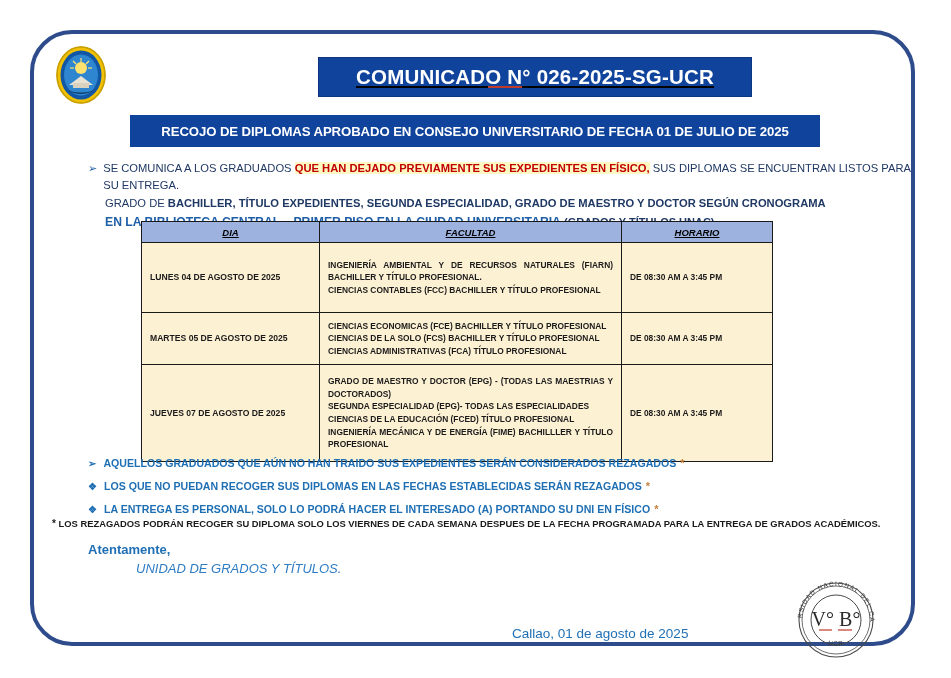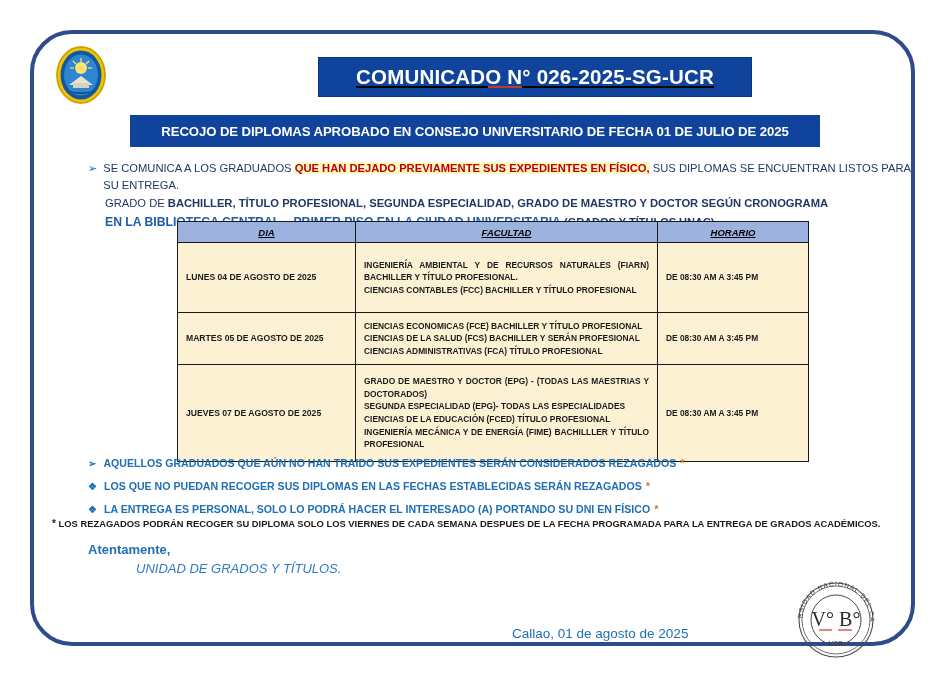--- a/index.html
+++ b/index.html
@@ -147,7 +147,7 @@
     <span class="arrow">➢</span>
     <span><span class="l1txt">SE COMUNICA A LOS GRADUADOS </span><span class="hl">QUE HAN DEJADO PREVIAMENTE SUS EXPEDIENTES EN FÍSICO,</span><span class="l1txt"> SUS DIPLOMAS SE ENCUENTRAN LISTOS PARA SU ENTREGA.</span></span>
   </div>
-  <div class="line2"><span>GRADO DE </span><b>BACHILLER, TÍTULO PROFESIONAL, SEGUNDA ESPECIALIDAD, GRADO DE MAESTRO Y DOCTOR SEGÚN CRONOGRAMA</b></div>
+  <div class="line2"><span>GRADO DE </span><b>BACHILLER, TÍTULO EXPEDIENTES, SEGUNDA ESPECIALIDAD, GRADO DE MAESTRO Y DOCTOR SEGÚN CRONOGRAMA</b></div>
   <div class="line3"><span>EN LA BIBLIOTECA CENTRAL – PRIMER PISO EN LA CIUDAD UNIVERSITARIA</span><span class="small"> (GRADOS Y TÍTULOS UNAC).</span></div>
 </div>
 

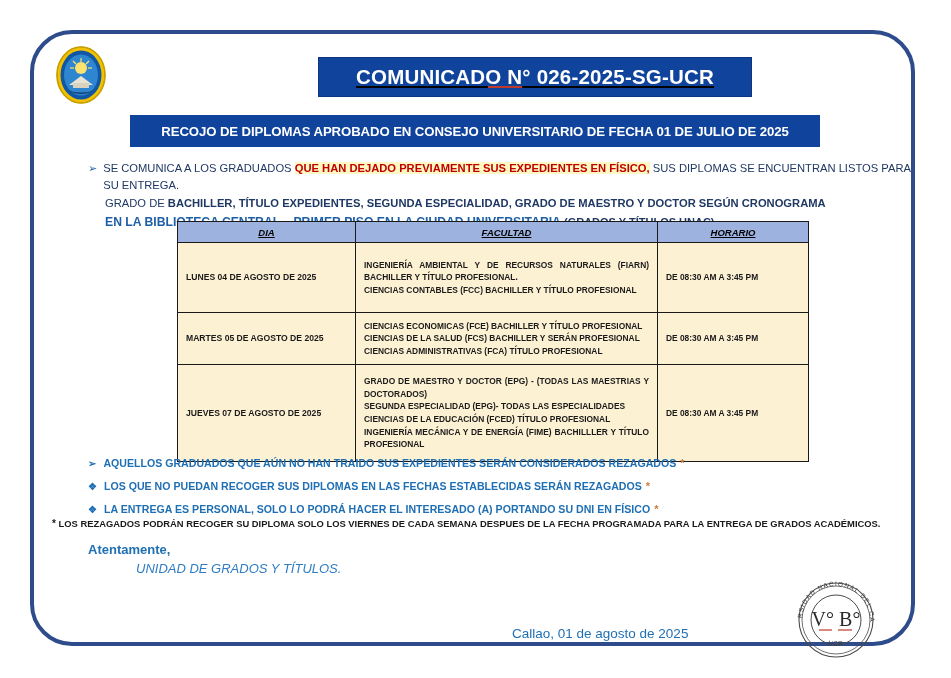--- a/index.html
+++ b/index.html
@@ -70,7 +70,7 @@
   
   #sched{
     position:absolute;left:141px;top:221px;width:631px;
-    border-collapse:collapse;table-layout:fixed;margin-left:36px;
+    border-collapse:collapse;table-layout:fixed;
   }
   #sched th,#sched td{border:1px solid #1a1a1a;vertical-align:middle;}
   #sched th{

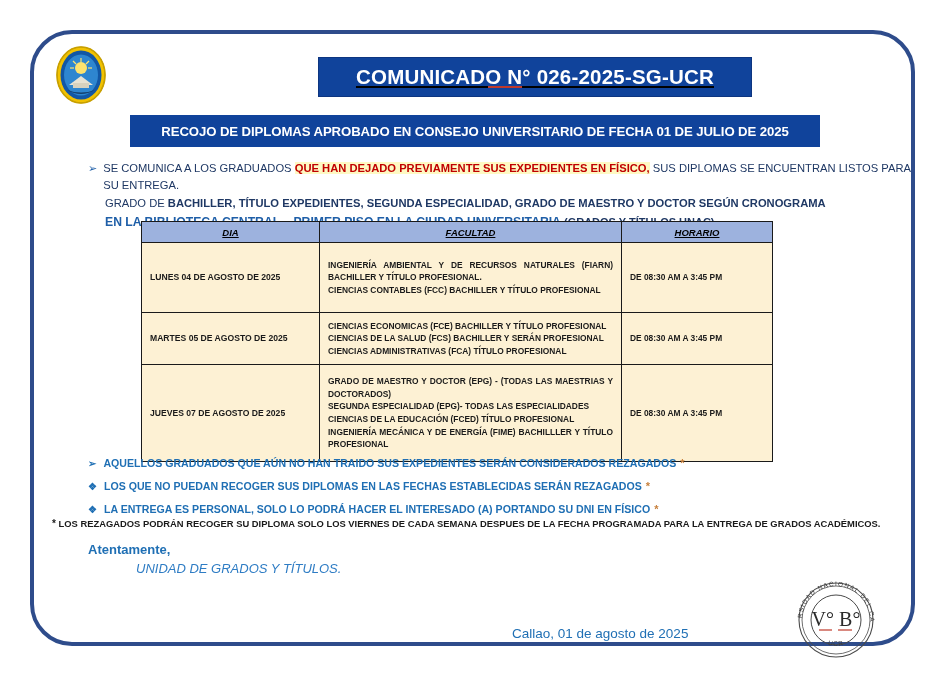--- a/index.html
+++ b/index.html
@@ -174,7 +174,7 @@
     <tr style="height:52px">
       <td class="day">MARTES 05 DE AGOSTO DE 2025</td>
       <td class="fac" style="white-space:pre-line">CIENCIAS ECONOMICAS (FCE) BACHILLER Y TÍTULO PROFESIONAL
-CIENCIAS DE LA SALUD (FCS) BACHILLER Y SERÁN PROFESIONAL
+CIENCIAS DE LA SOLO (FCS) BACHILLER Y TÍTULO PROFESIONAL
 CIENCIAS ADMINISTRATIVAS (FCA) TÍTULO PROFESIONAL</td>
       <td class="hor">DE 08:30 AM A 3:45 PM</td>
     </tr>

